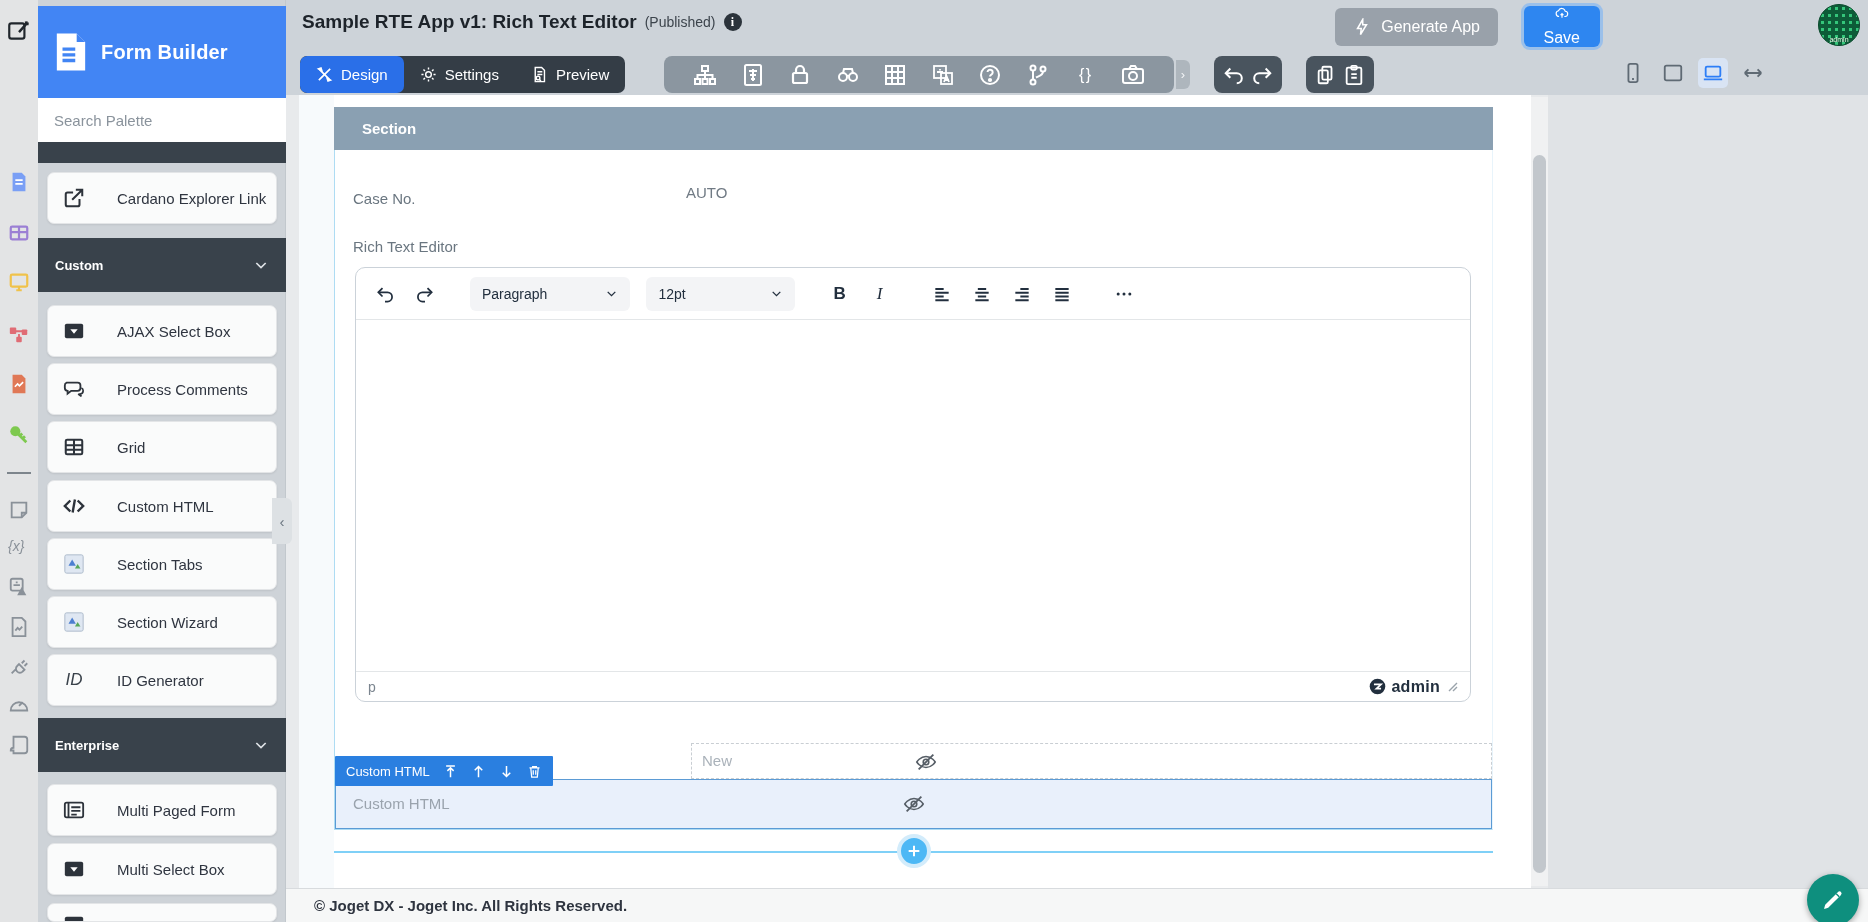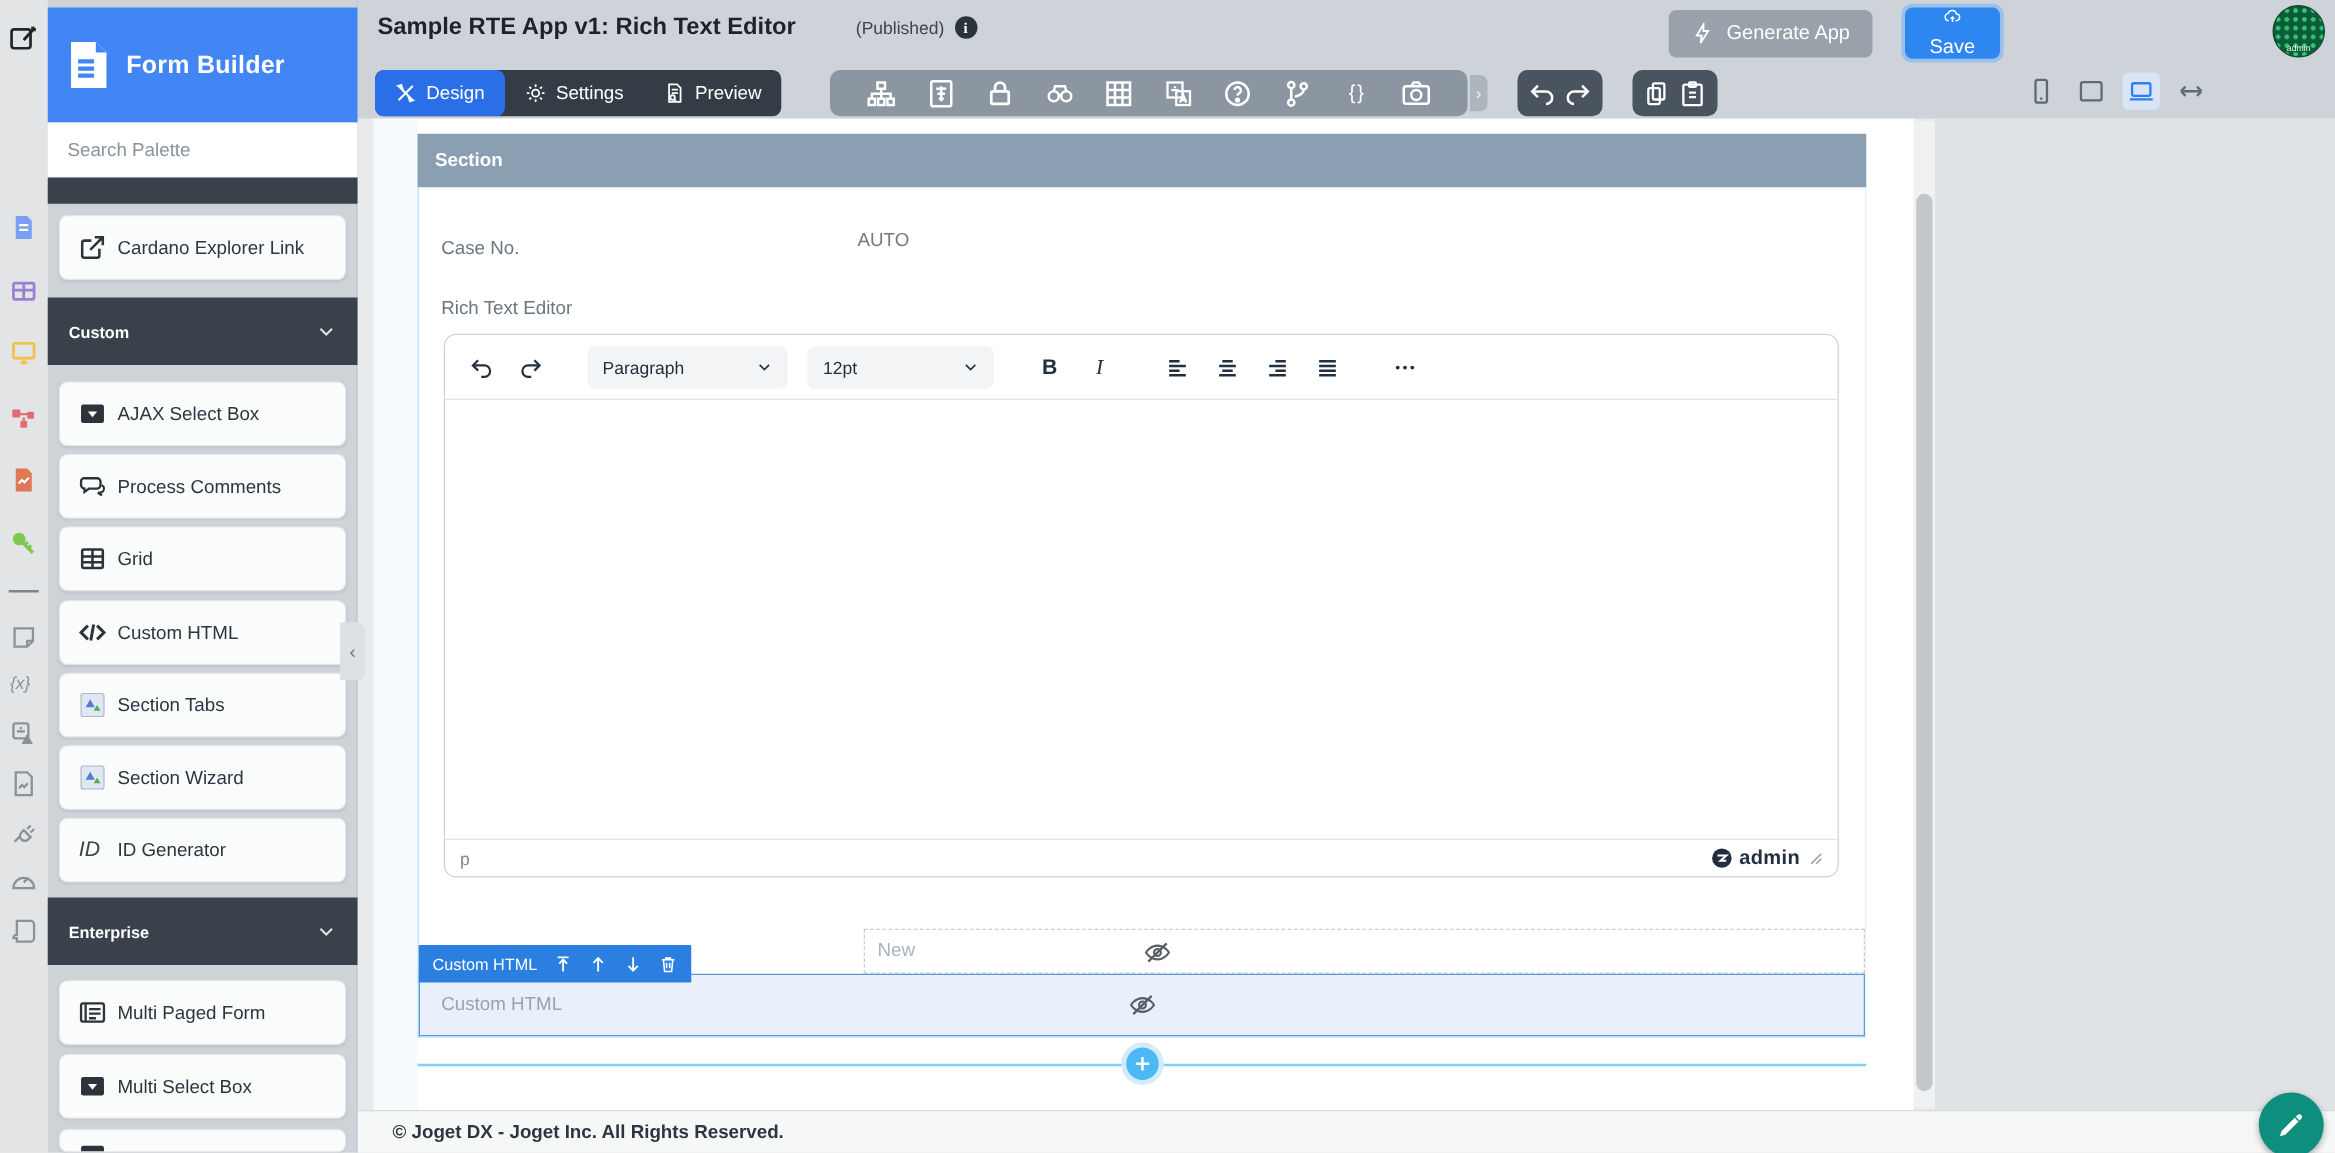--- a/index.html
+++ b/index.html
@@ -43,7 +43,7 @@
   .header { position:absolute; left:286px; top:0; right:0; height:95px; background:#cdd3d9; }
   .app-title-row { position:absolute; left:16px; top:11px; display:flex; align-items:center; gap:8px; }
   .app-title { font-size:19px; font-weight:bold; color:#1d232a; }
-  .app-status { font-size:14px; color:#3c444c;margin-left:40px; }
+  .app-status { font-size:14px; color:#3c444c; }
   .info-dot { width:18px; height:18px; border-radius:50%; background:#2b333b; color:#fff;
     font-size:12px; font-weight:bold; display:flex; align-items:center; justify-content:center;
     font-family:"Liberation Serif",serif; cursor:pointer; }

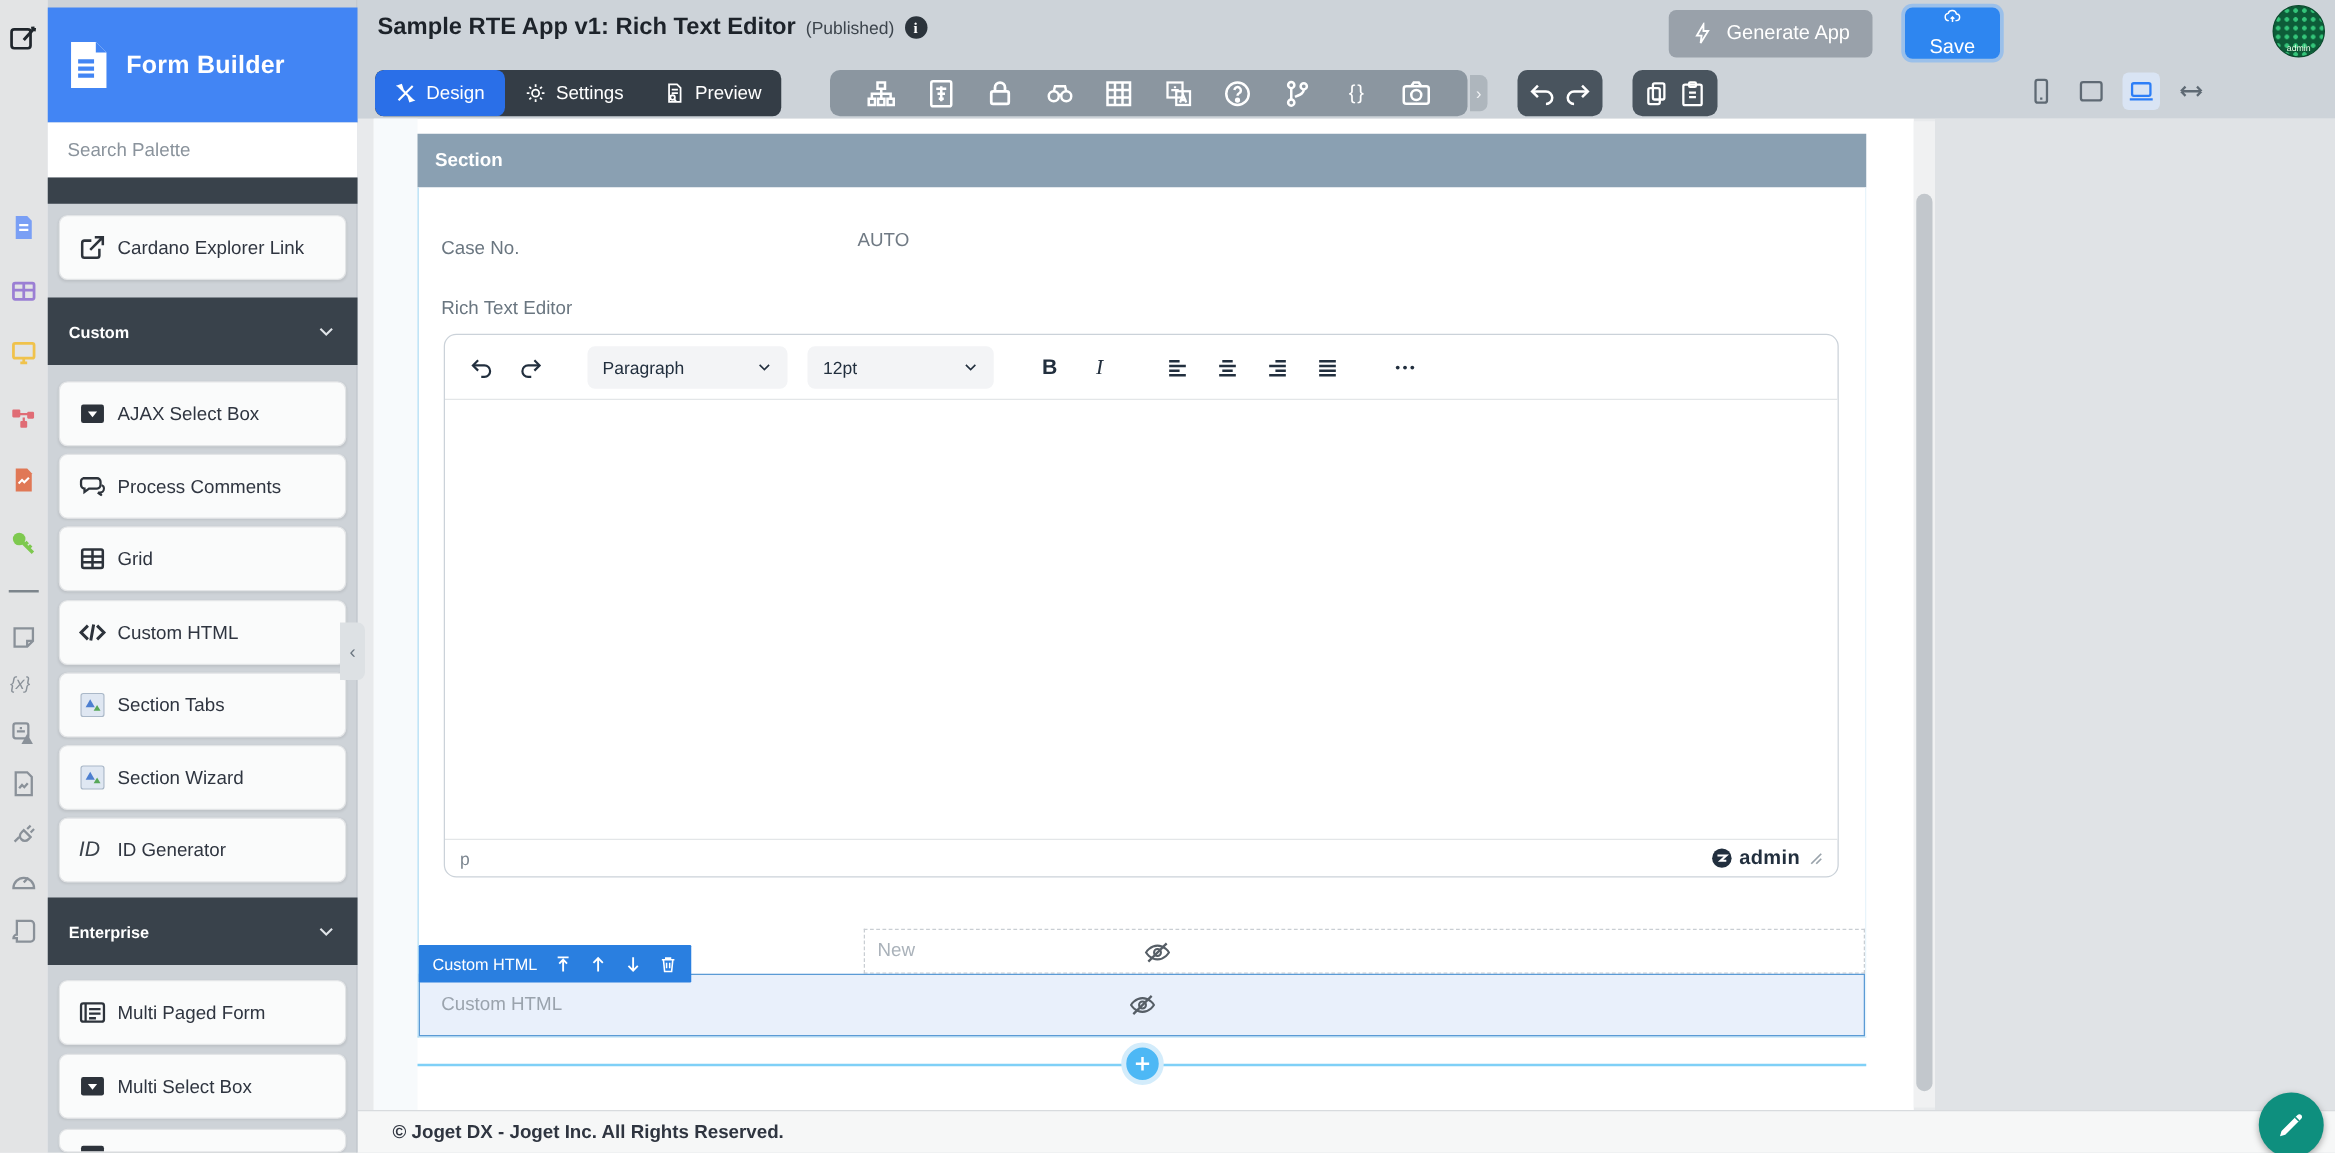--- a/index.html
+++ b/index.html
@@ -94,7 +94,7 @@
 
   .section { position:absolute; left:35px; top:12px; width:1159px; }
   .sec-head { height:43px; background:#8aa0b2; color:#fff; font-size:15px; font-weight:bold;
-    display:flex; align-items:center; padding-left:14px; cursor:pointer; }
+    display:flex; align-items:center; padding-left:28px; cursor:pointer; }
   .sec-body { background:#fff; border-left:1px solid #aedcf3; border-right:1px solid #e8f4fb;
     border-bottom:1px solid #aedcf3; padding-top:40px; position:relative; }
   .frow { position:relative; height:26px; margin-bottom:22px; }

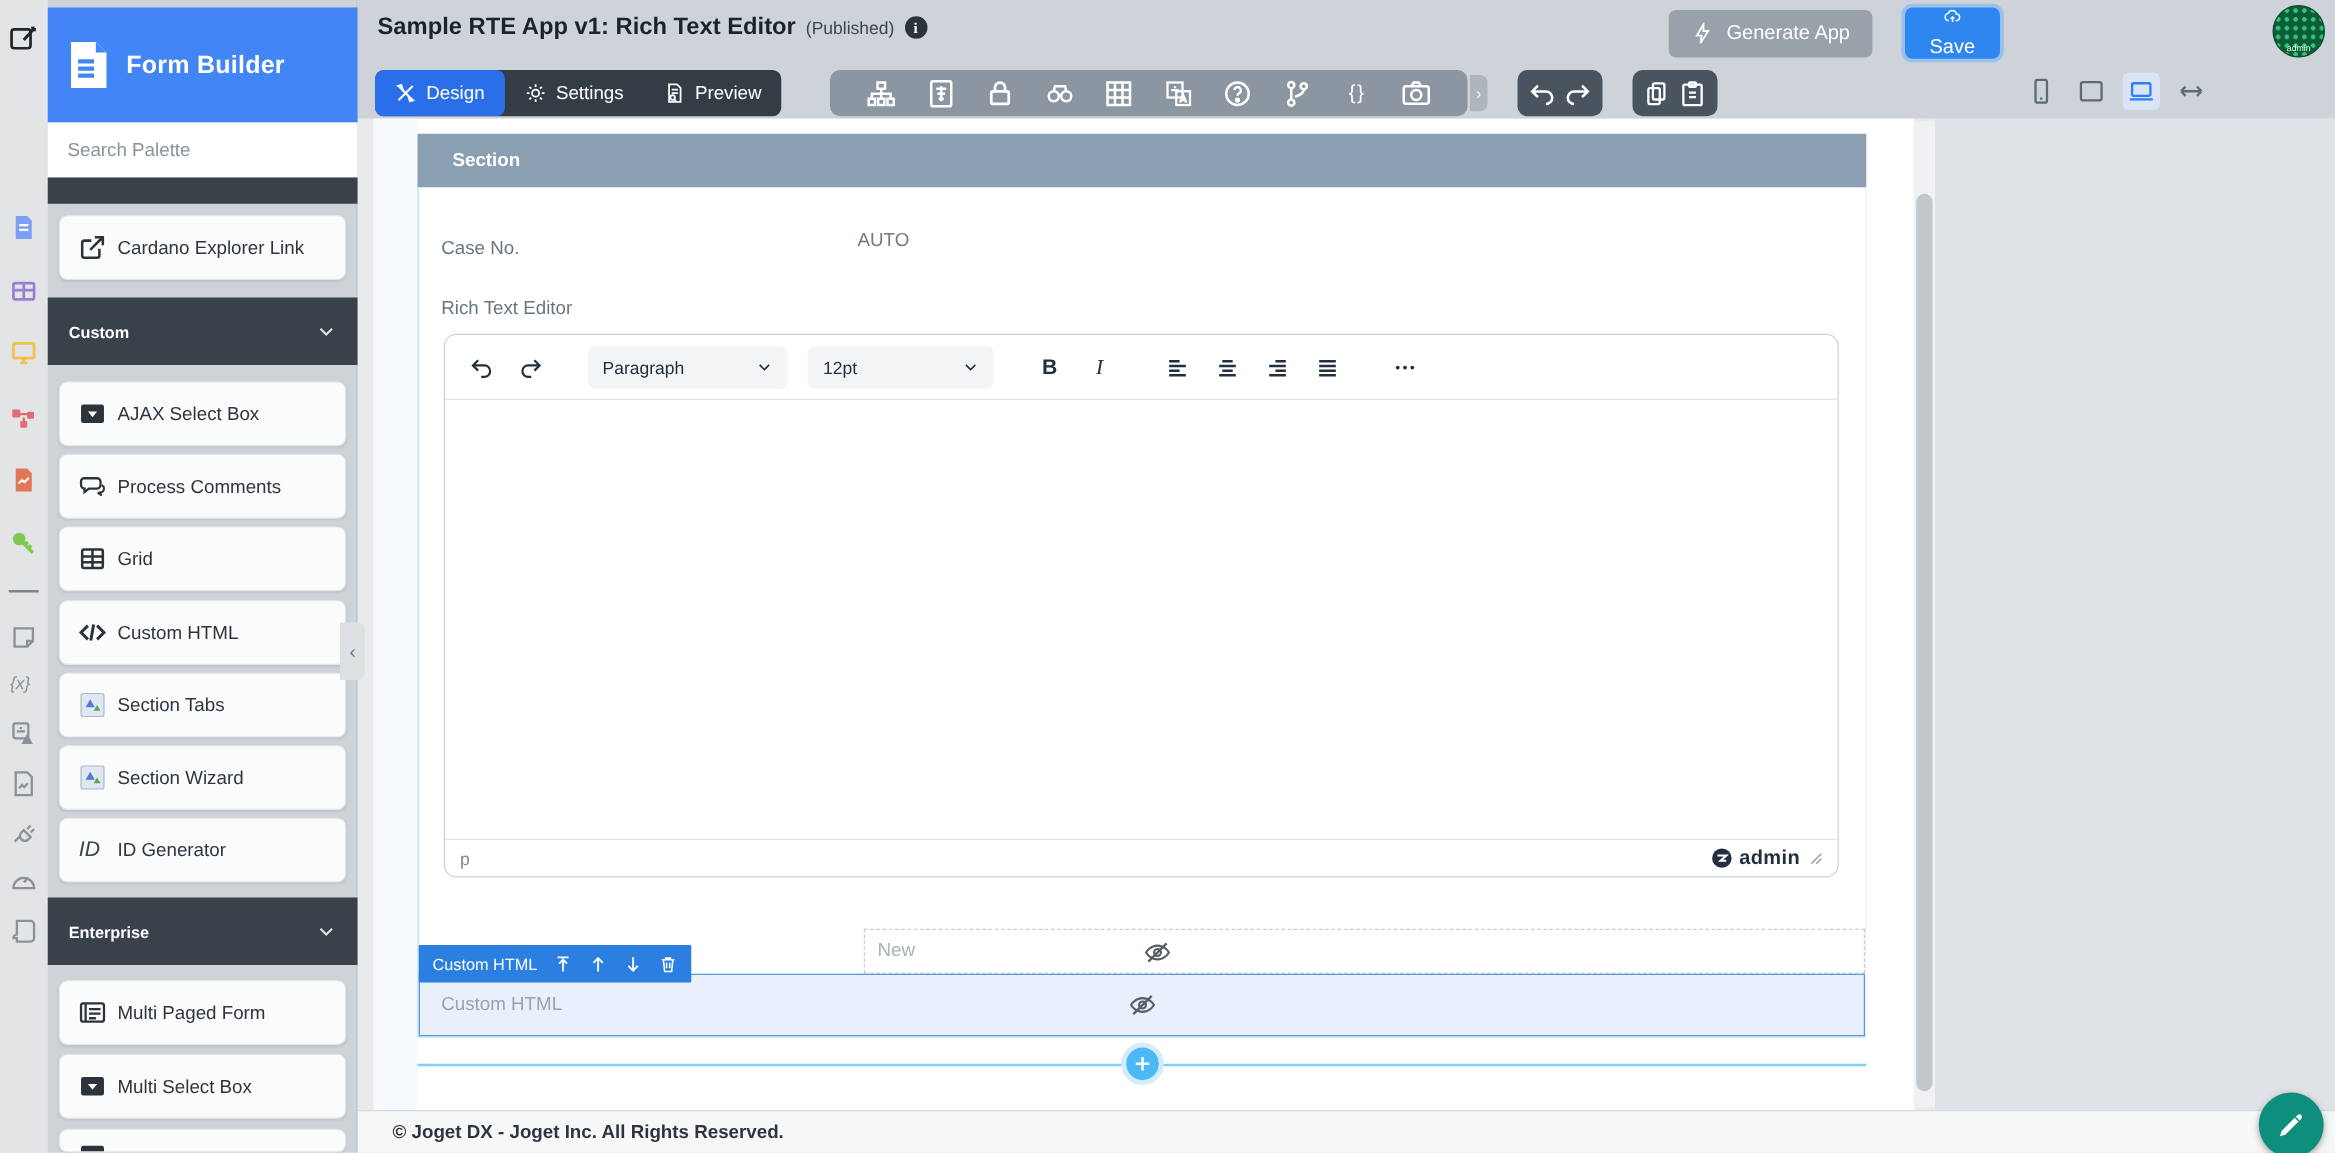--- a/index.html
+++ b/index.html
@@ -32,7 +32,7 @@
   .pcat .chev { width:16px; height:16px; color:#dfe3e7; }
   .card { position:absolute; left:9px; width:230px; height:52px; background:#fafbfb;
     border:1px solid #e3e5e7; border-radius:7px; box-shadow:0 1px 2px rgba(0,0,0,.08);
-    display:flex; align-items:center; gap:9px; padding:0 15px; cursor:grab; }
+    display:flex; align-items:center; gap:32px; padding:0 15px; cursor:grab;text-align:center; }
   .card .ci { width:22px; height:22px; color:#2d333b; flex:none; }
   .card .cl { font-size:15px; color:#2f3540; white-space:nowrap; }
   .collapse-handle { position:absolute; left:272px; top:498px; width:20px; height:46px;

